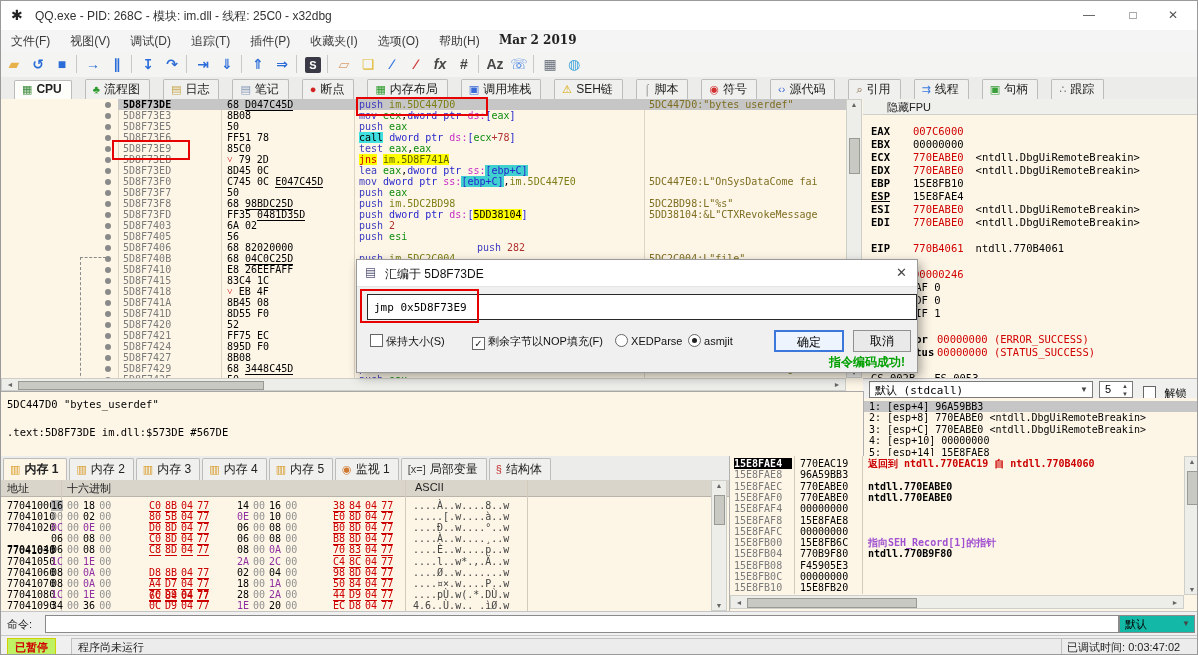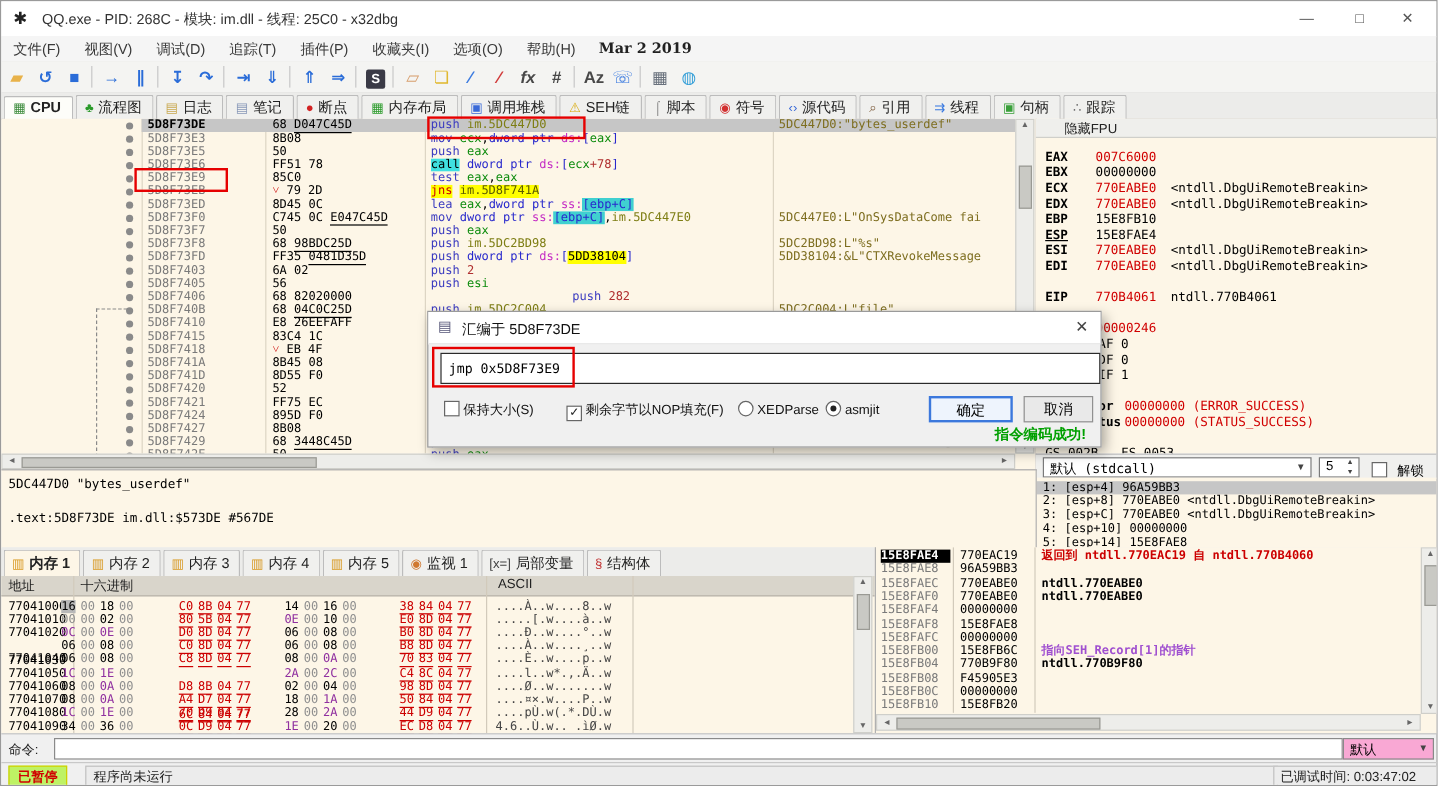--- a/index.html
+++ b/index.html
@@ -24,7 +24,7 @@
   .tbadge{display:inline-block;width:16px;height:16px;margin-top:3px;line-height:16px;border-radius:2px;}
   
   #tabbar{left:0;top:76px;width:100%;height:22px;background:#ececea;border-bottom:1px solid #b4b4b4;}
-  .tab{display:inline-block;height:19px;margin:2px 0 0 2px;padding:1px 9px 0 7px;font-size:12px;color:#222;
+  .tab{display:inline-block;height:19px;margin:2px 0 0 13px;padding:1px 9px 0 7px;font-size:12px;color:#222;
        border:1px solid #bcbcbc;border-bottom:none;background:#f0f0ee;border-radius:2px 2px 0 0;text-align:center;}
   .tab.active{background:#fdfdf9;font-weight:bold;}
   .tabicon{font-size:11px;margin-right:4px;}

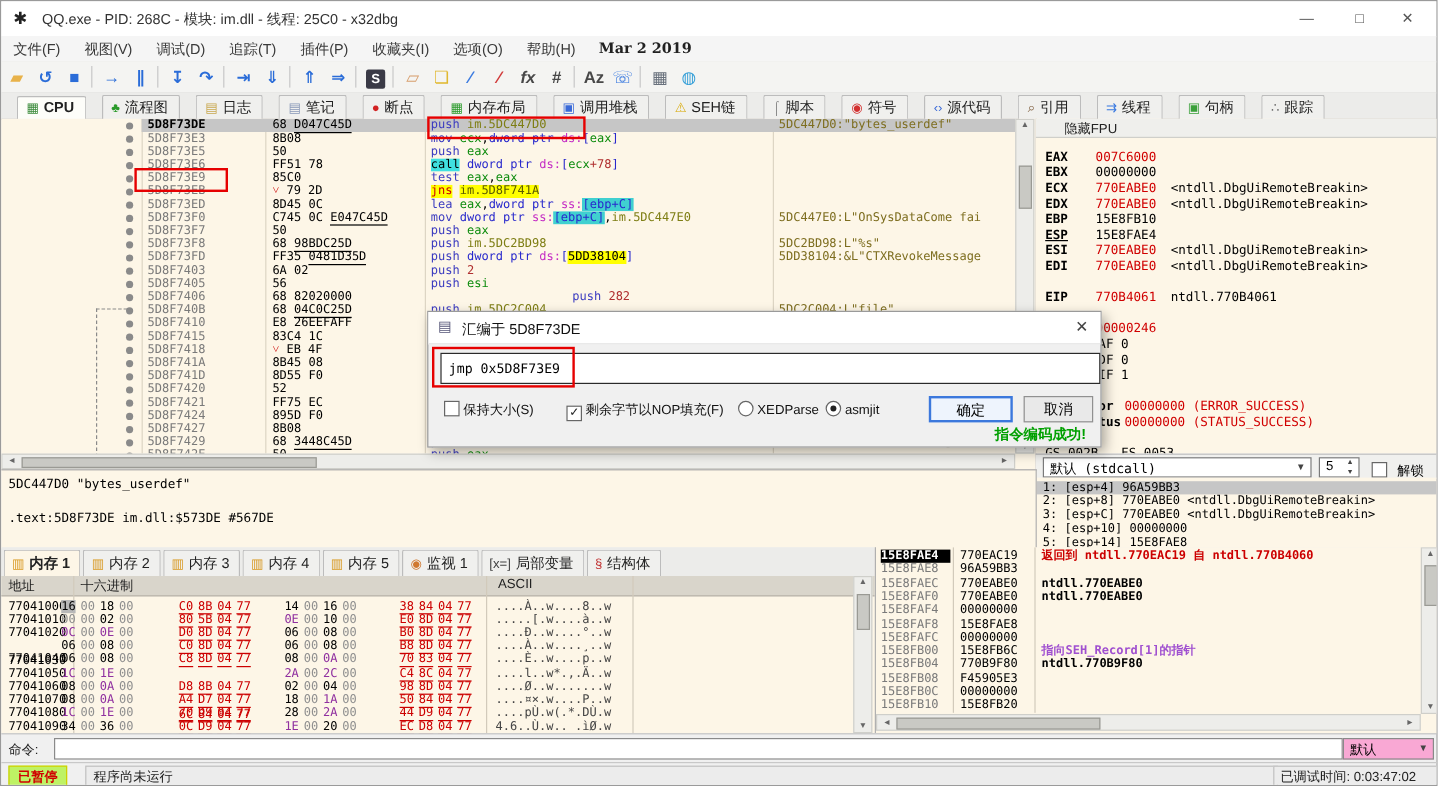--- a/index.html
+++ b/index.html
@@ -106,7 +106,7 @@
   #cmdlabel{position:absolute;left:6px;top:5px;font-size:11px;color:#222;}
   #cmdinput{position:absolute;left:44px;top:3px;width:1066px;height:16px;background:#fff;border:1px solid #8a8a8a;
             font-size:11px;font-family:"DejaVu Sans Mono",monospace;padding:0 3px;}
-  #cmdmode{position:absolute;left:1118px;top:3px;width:76px;height:18px;background:#f9a8d4;border:1px solid #8a8a8a;
+  #cmdmode{position:absolute;left:1118px;top:3px;width:76px;height:18px;background:#14b8a6;border:1px solid #8a8a8a;
            box-sizing:border-box;font-size:11px;padding:1px 0 0 5px;}
   
   #statusbar{left:0;top:634px;width:100%;height:21px;background:#f0f0f0;border-top:1px solid #c8c8c8;}

